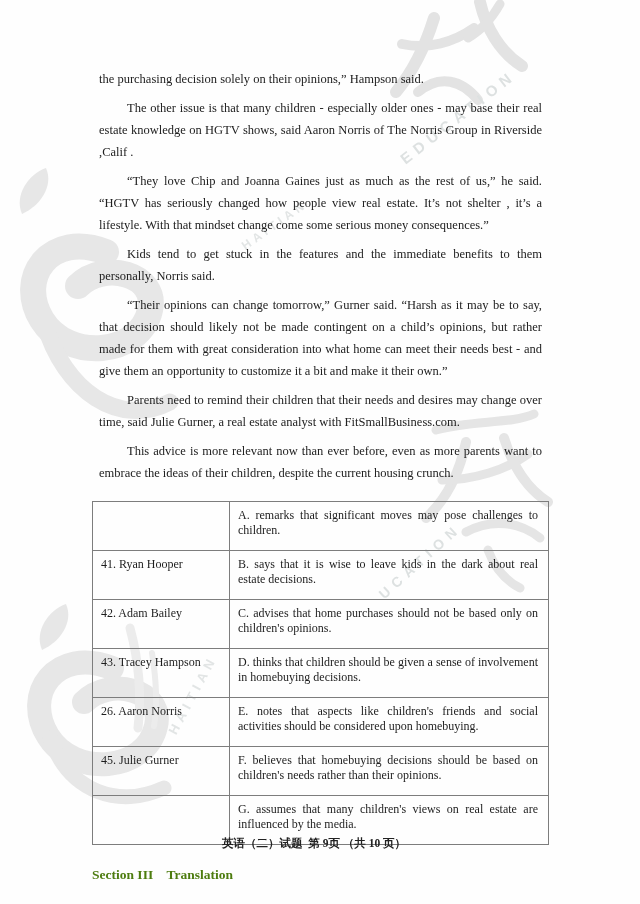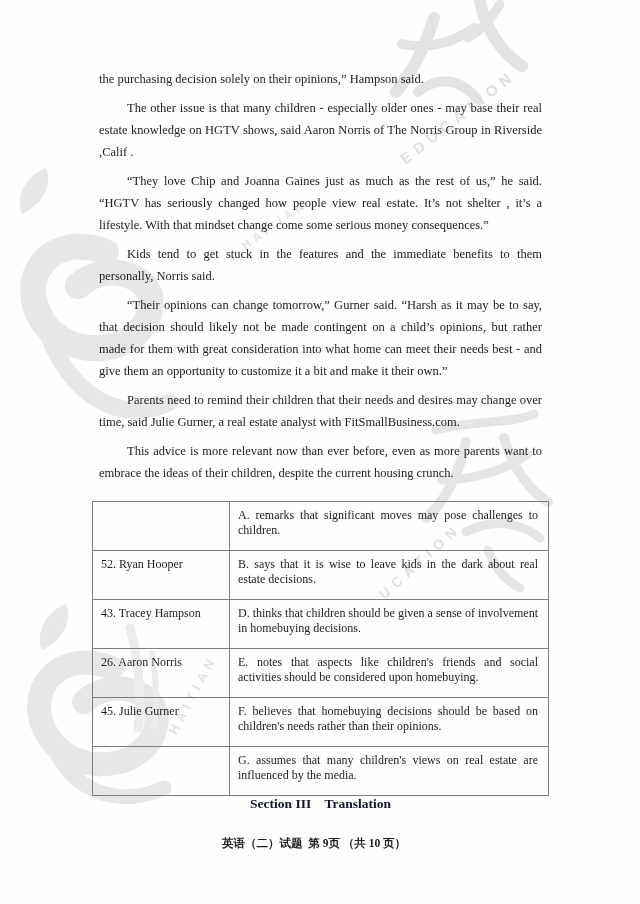--- a/index.html
+++ b/index.html
@@ -141,7 +141,7 @@
           <td class="col-right">A. remarks that significant moves may pose challenges to children.</td>
         </tr>
         <tr>
-          <td class="col-left">52. Ryan Hooper</td>
+          <td class="col-left">41. Ryan Hooper</td>
           <td class="col-right">B. says that it is wise to leave kids in the dark about real estate decisions.</td>
         </tr>
         <tr>

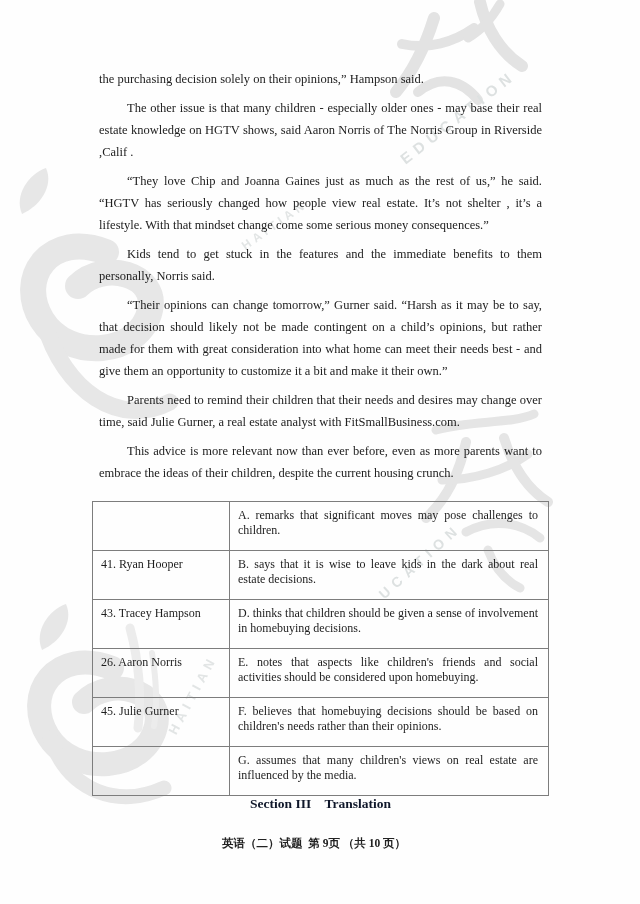--- a/index.html
+++ b/index.html
@@ -145,6 +145,10 @@
           <td class="col-right">B. says that it is wise to leave kids in the dark about real estate decisions.</td>
         </tr>
         <tr>
+          <td class="col-left">42. Adam Bailey</td>
+          <td class="col-right">C. advises that home purchases should not be based only on children's opinions.</td>
+        </tr>
+        <tr>
           <td class="col-left">43. Tracey Hampson</td>
           <td class="col-right">D. thinks that children should be given a sense of involvement in homebuying decisions.</td>
         </tr>

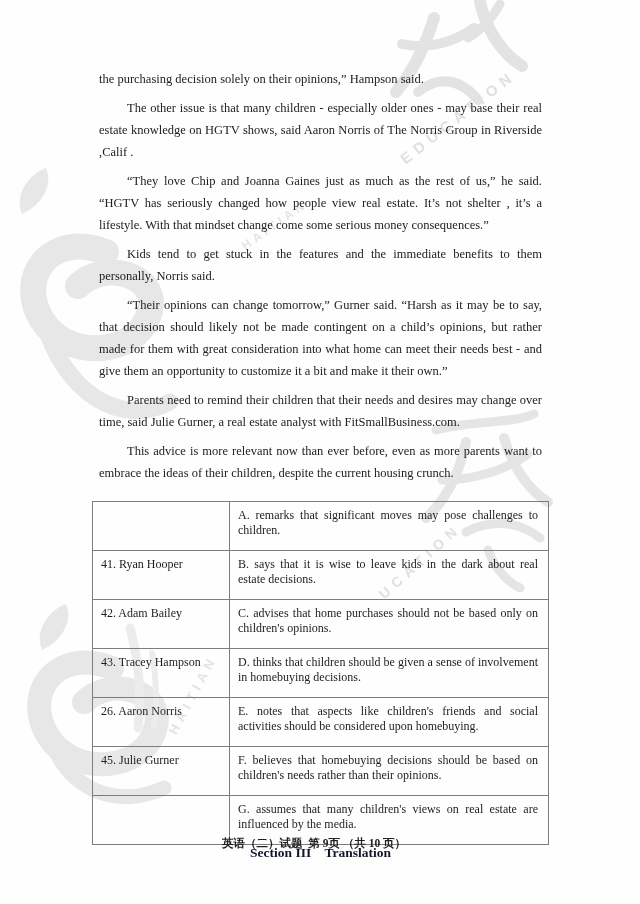--- a/index.html
+++ b/index.html
@@ -60,10 +60,10 @@
   td.col-left { width: 118px; }
   td.col-right { text-align: justify; }
   .section-heading {
-    text-align: center;
+    margin-top: 22px;
     font-weight: bold;
     font-size: 13.5px;
-    color: #0f172a;
+    color: #4d7c0f;
     white-space: pre;
   }
   .footer {

